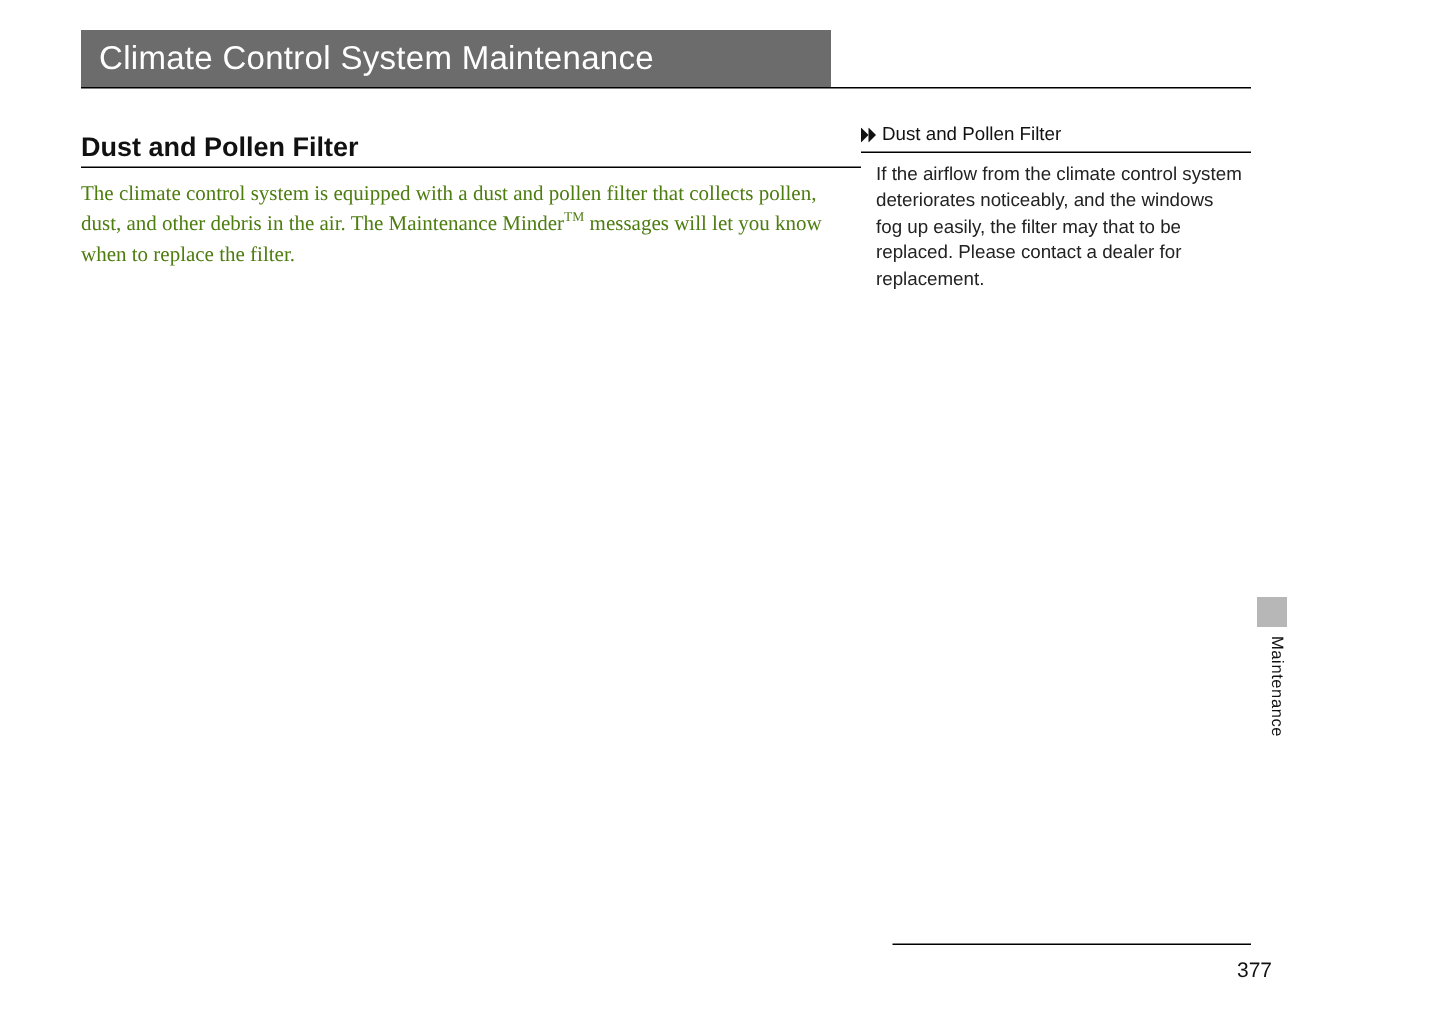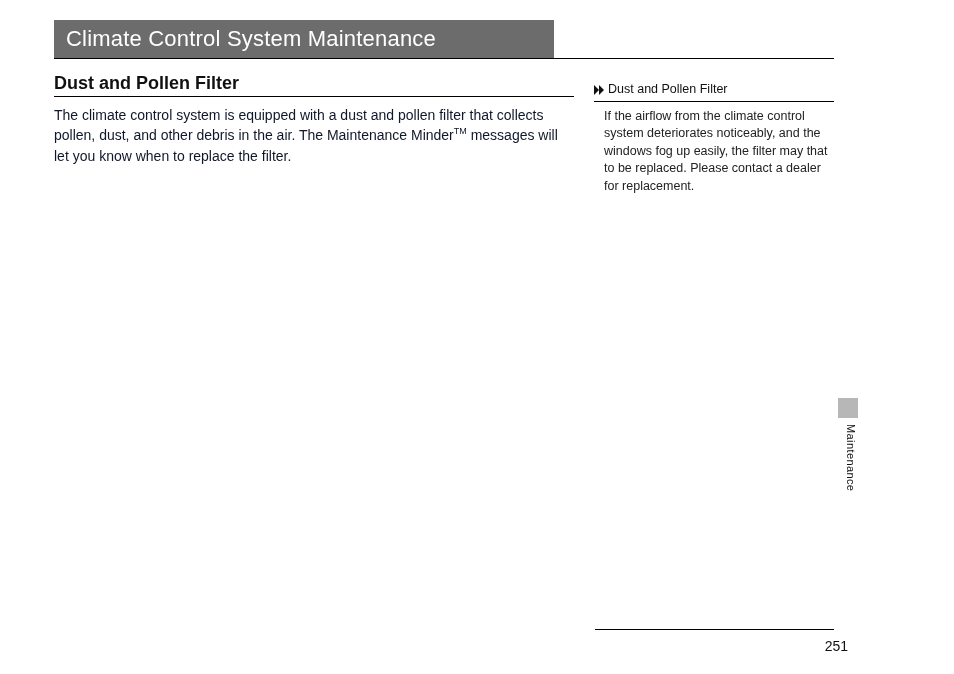--- a/index.html
+++ b/index.html
@@ -39,7 +39,7 @@
   }
   .columns {
     display: flex;
-    gap: 20px;
+    align-items: flex-end;
   }
   .main-col {
     flex: 0 0 520px;

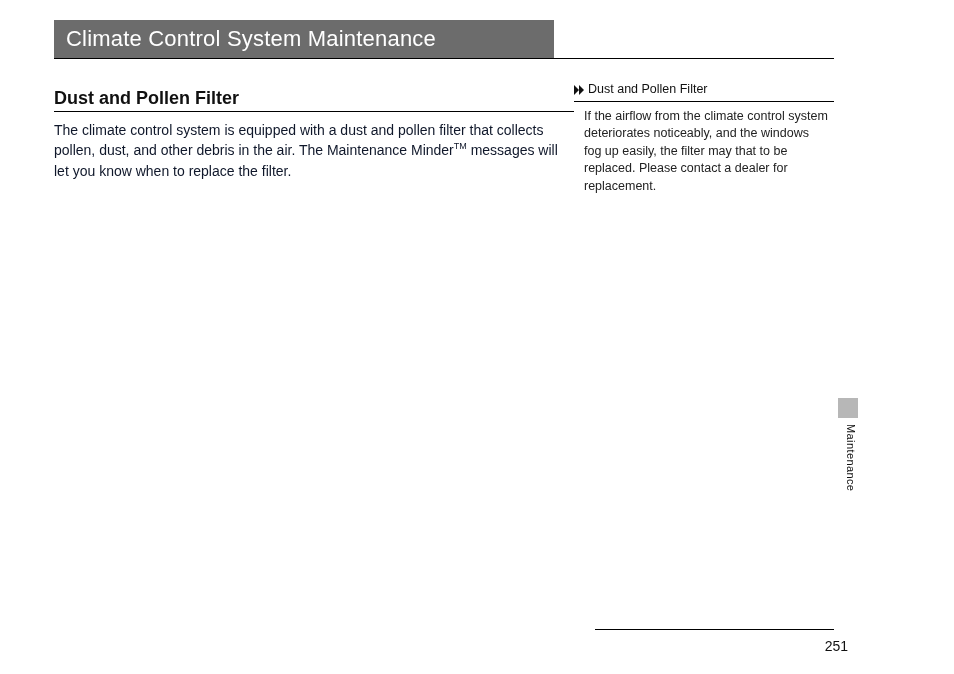--- a/index.html
+++ b/index.html
@@ -65,7 +65,8 @@
     font-size: 14px;
     line-height: 1.45;
     margin: 0 0 14px 0;
-    color: #0f172a;
+    color: #4d7c0f;
+    font-family: Liberation Serif, serif;
   }
   .tm {
     font-size: 9px;

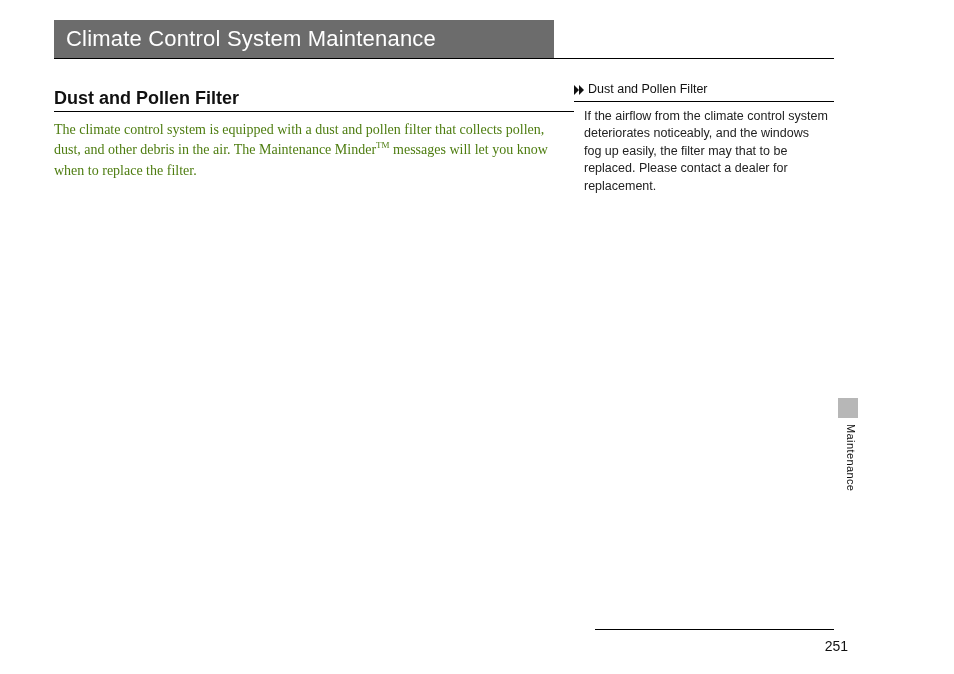--- a/index.html
+++ b/index.html
@@ -164,7 +164,7 @@
   <div class="vertical-label">Maintenance</div>
 
   <hr class="footer-rule">
-  <div class="page-number">251</div>
+  <div class="page-number">377</div>
 </div>
 
 </body></html>

